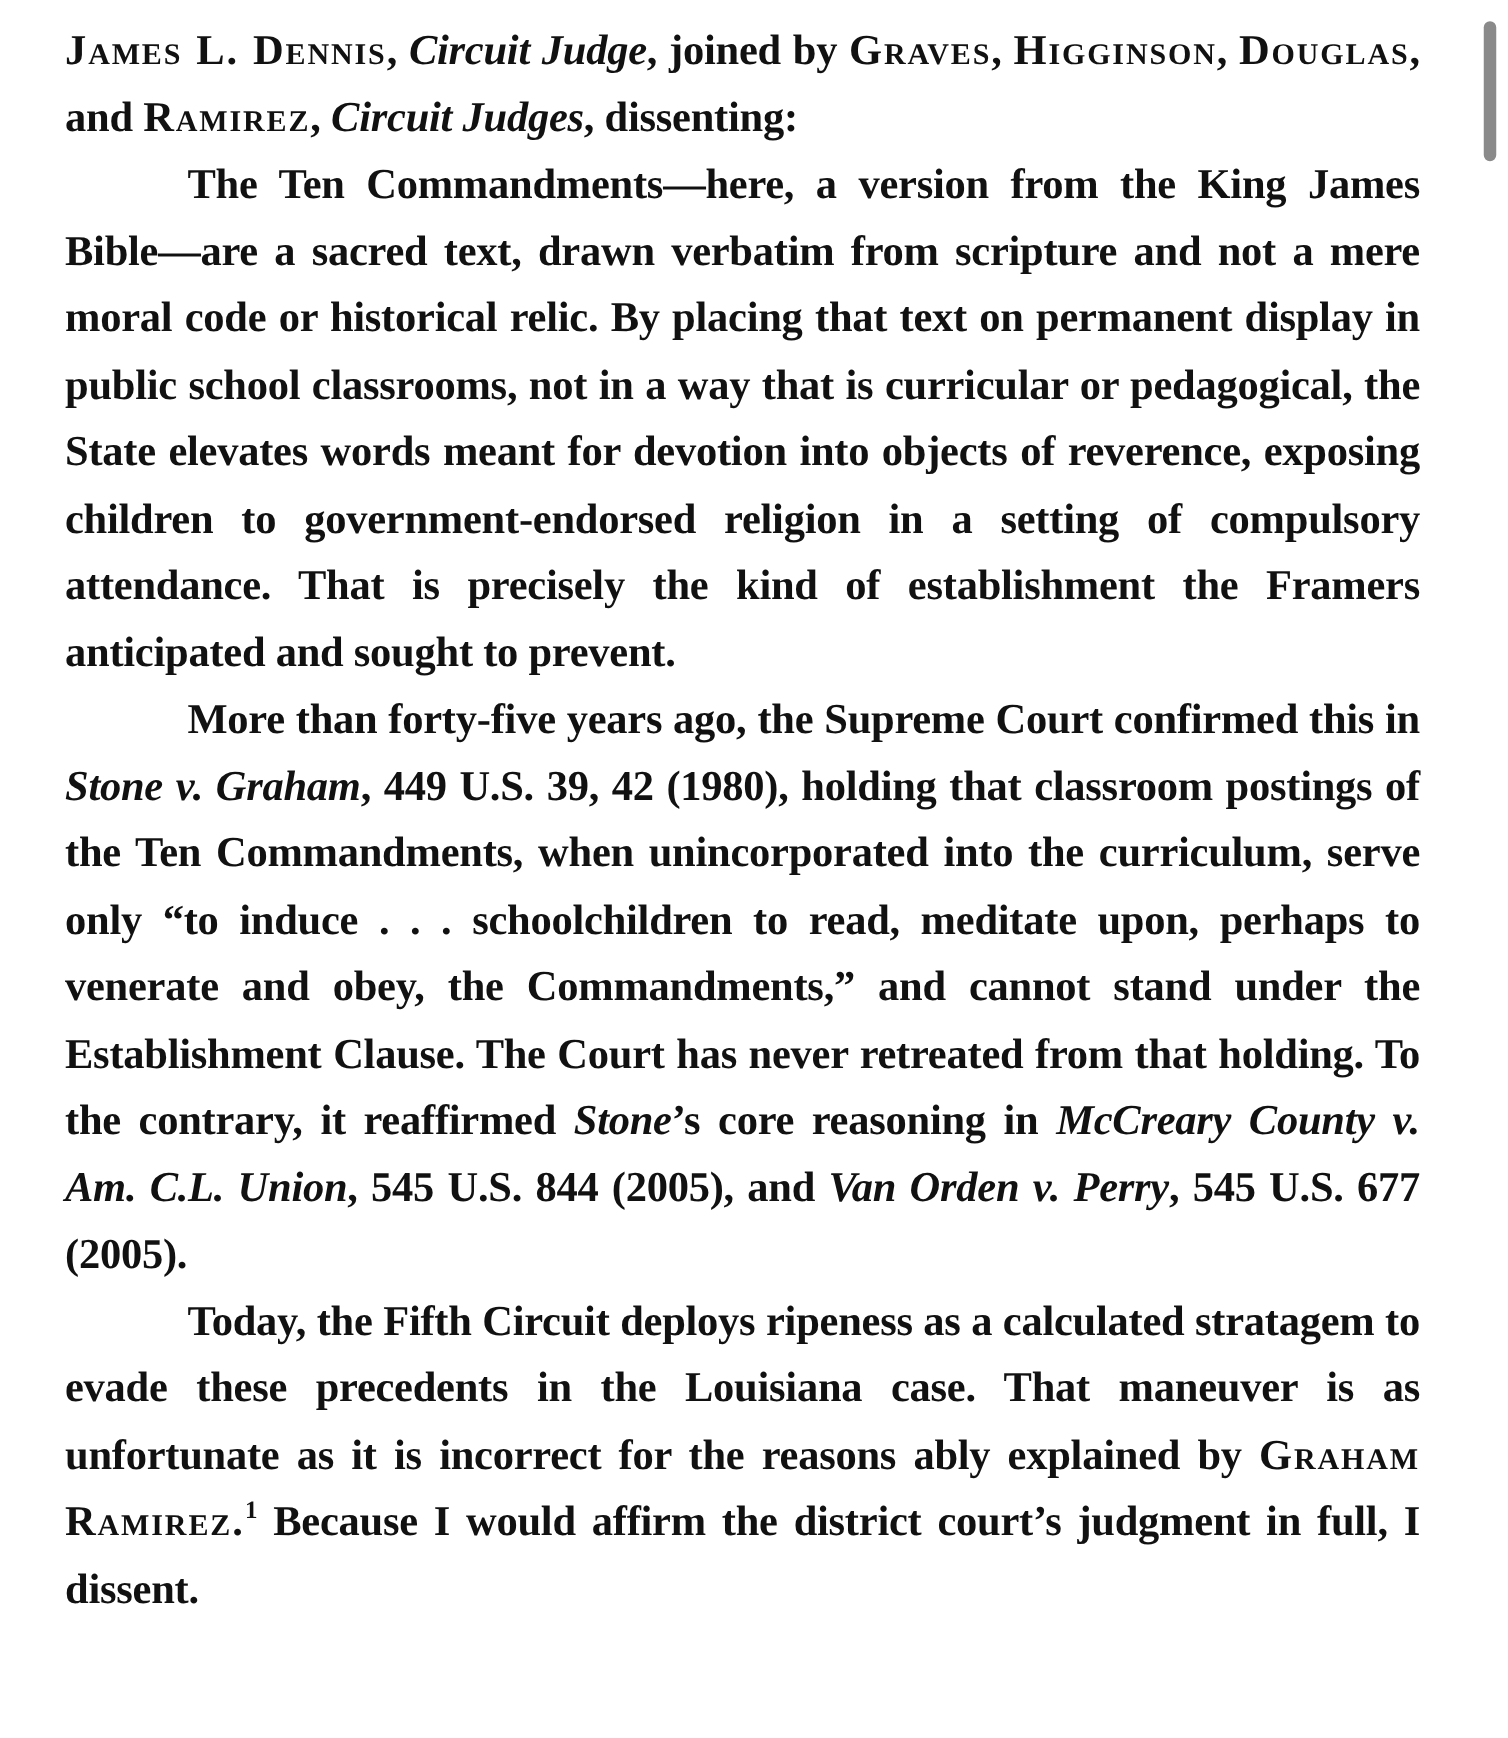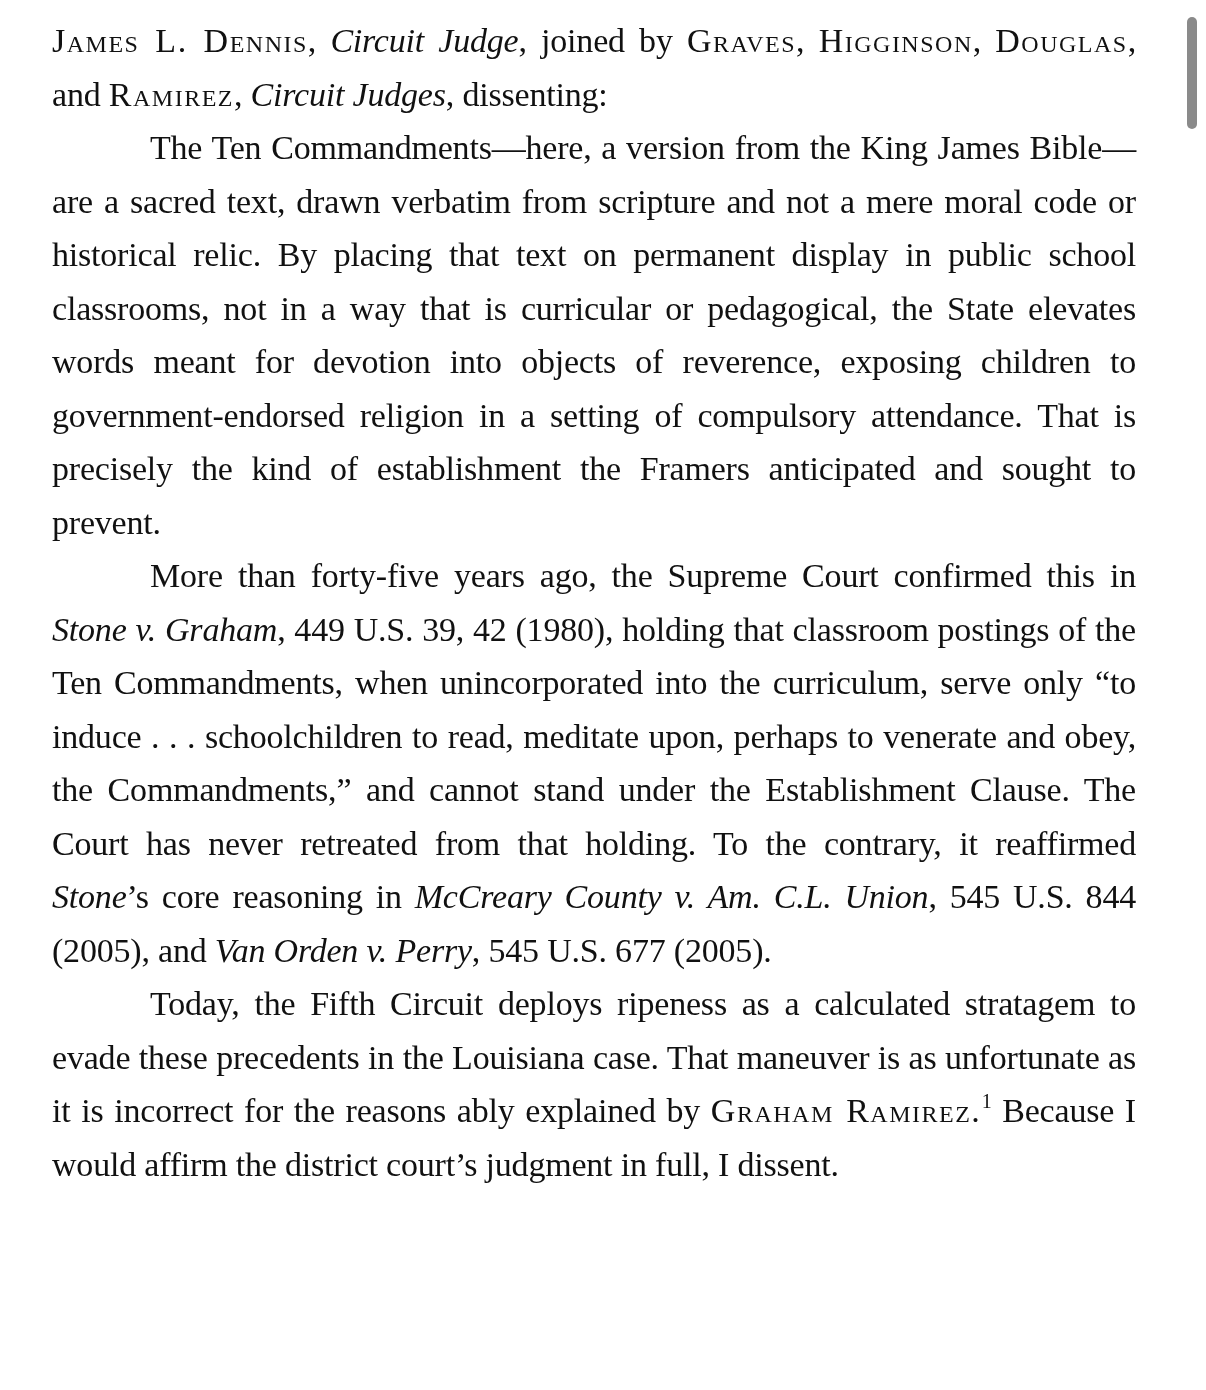--- a/index.html
+++ b/index.html
@@ -24,6 +24,7 @@
     line-height: 53.5px;
     text-align: justify;
     letter-spacing: -0.2px;
+    font-weight: bold;
   }
   .para {
     margin: 0;

